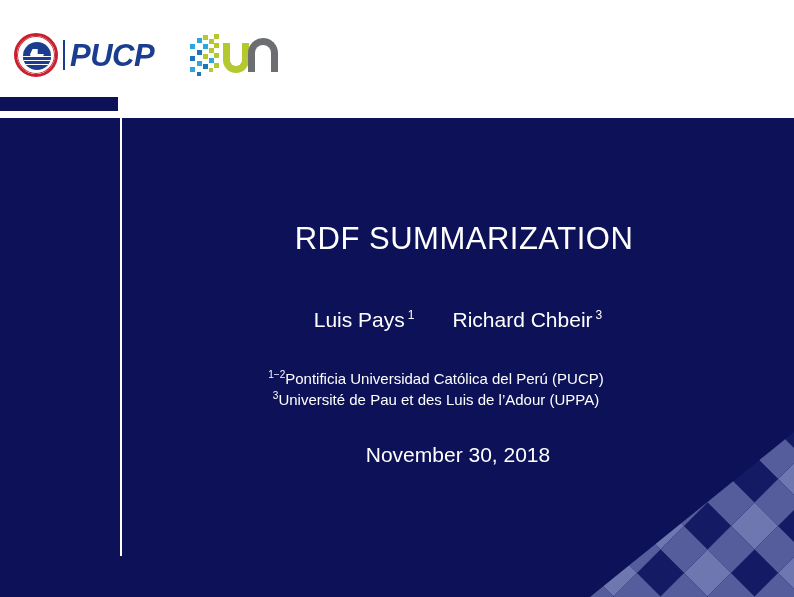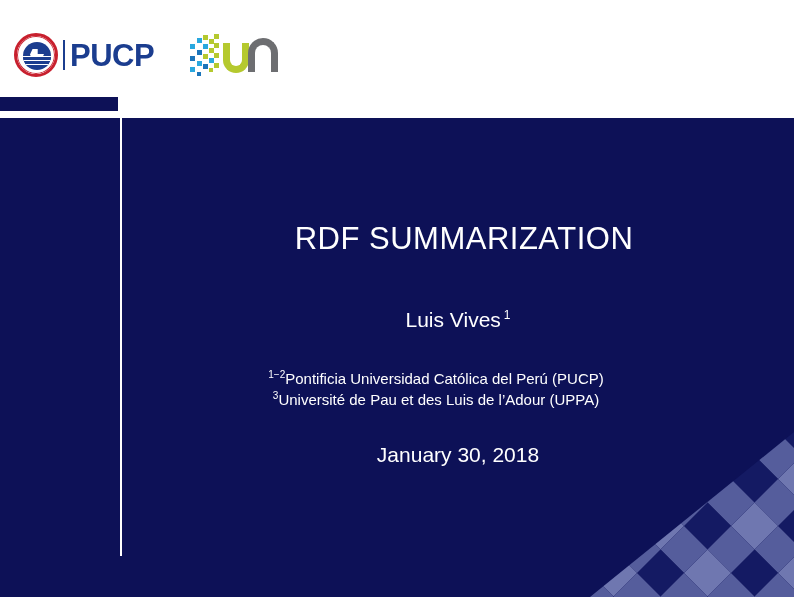--- a/index.html
+++ b/index.html
@@ -19,7 +19,7 @@
   }
   #logo-row{
     position:absolute;left:14px;top:33px;
-    display:flex;align-items:center;gap:36px;
+    display:flex;align-items:center;gap:36px;font-style:italic;
   }
 
   

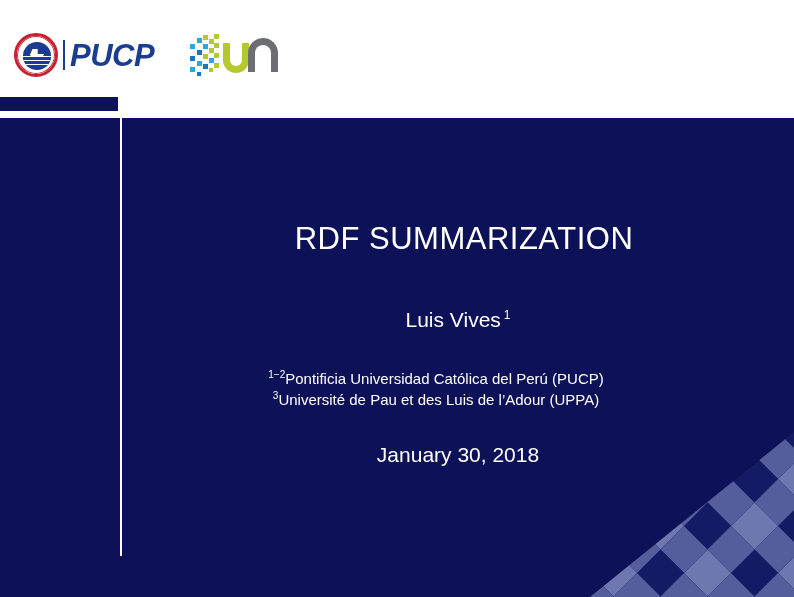--- a/index.html
+++ b/index.html
@@ -354,7 +354,7 @@
     <div id="title">RDF SUMMARIZATION</div>
 
     <div id="authors">
-        <div class="author"><span>Luis Vives</span><span class="sup">1</span></div>
+        <div class="author"><span>Luis Pays</span><span class="sup">1</span></div>
       </div>
 
     <div id="affils">

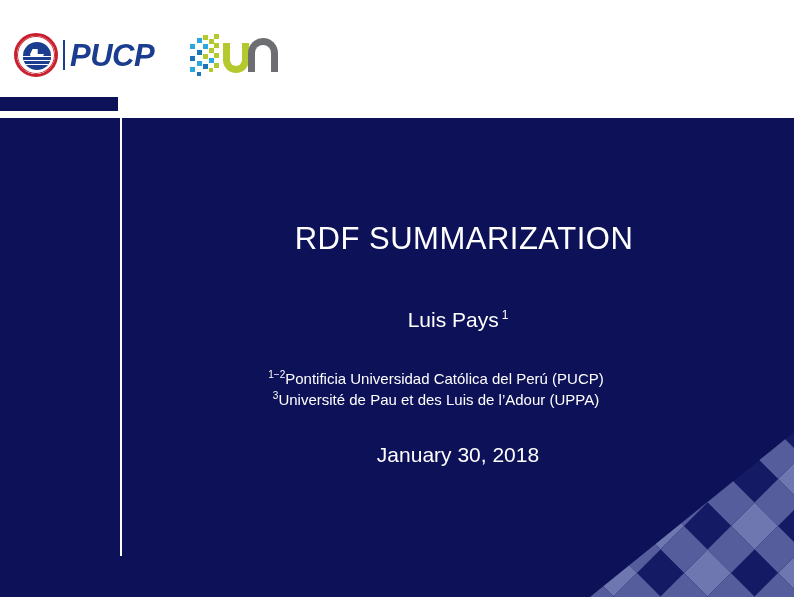--- a/index.html
+++ b/index.html
@@ -355,6 +355,7 @@
 
     <div id="authors">
         <div class="author"><span>Luis Pays</span><span class="sup">1</span></div>
+        <div class="author"><span>Richard Chbeir</span><span class="sup">3</span></div>
       </div>
 
     <div id="affils">

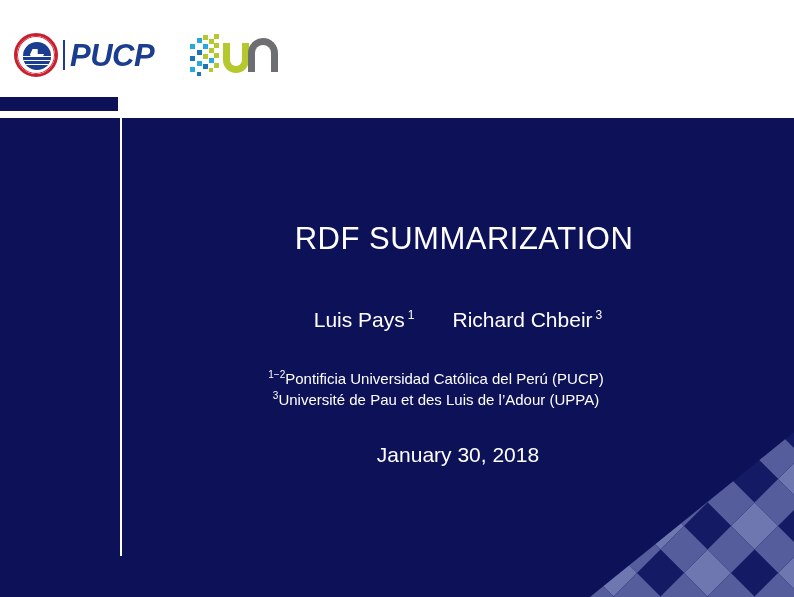--- a/index.html
+++ b/index.html
@@ -363,7 +363,7 @@
         <div class="affil"><span class="mark">3</span><span>Université de Pau et des Luis de l’Adour (UPPA)</span></div>
       </div>
 
-    <div id="date">January 30, 2018</div>
+    <div id="date">November 30, 2018</div>
   </div>
 
 </div>

